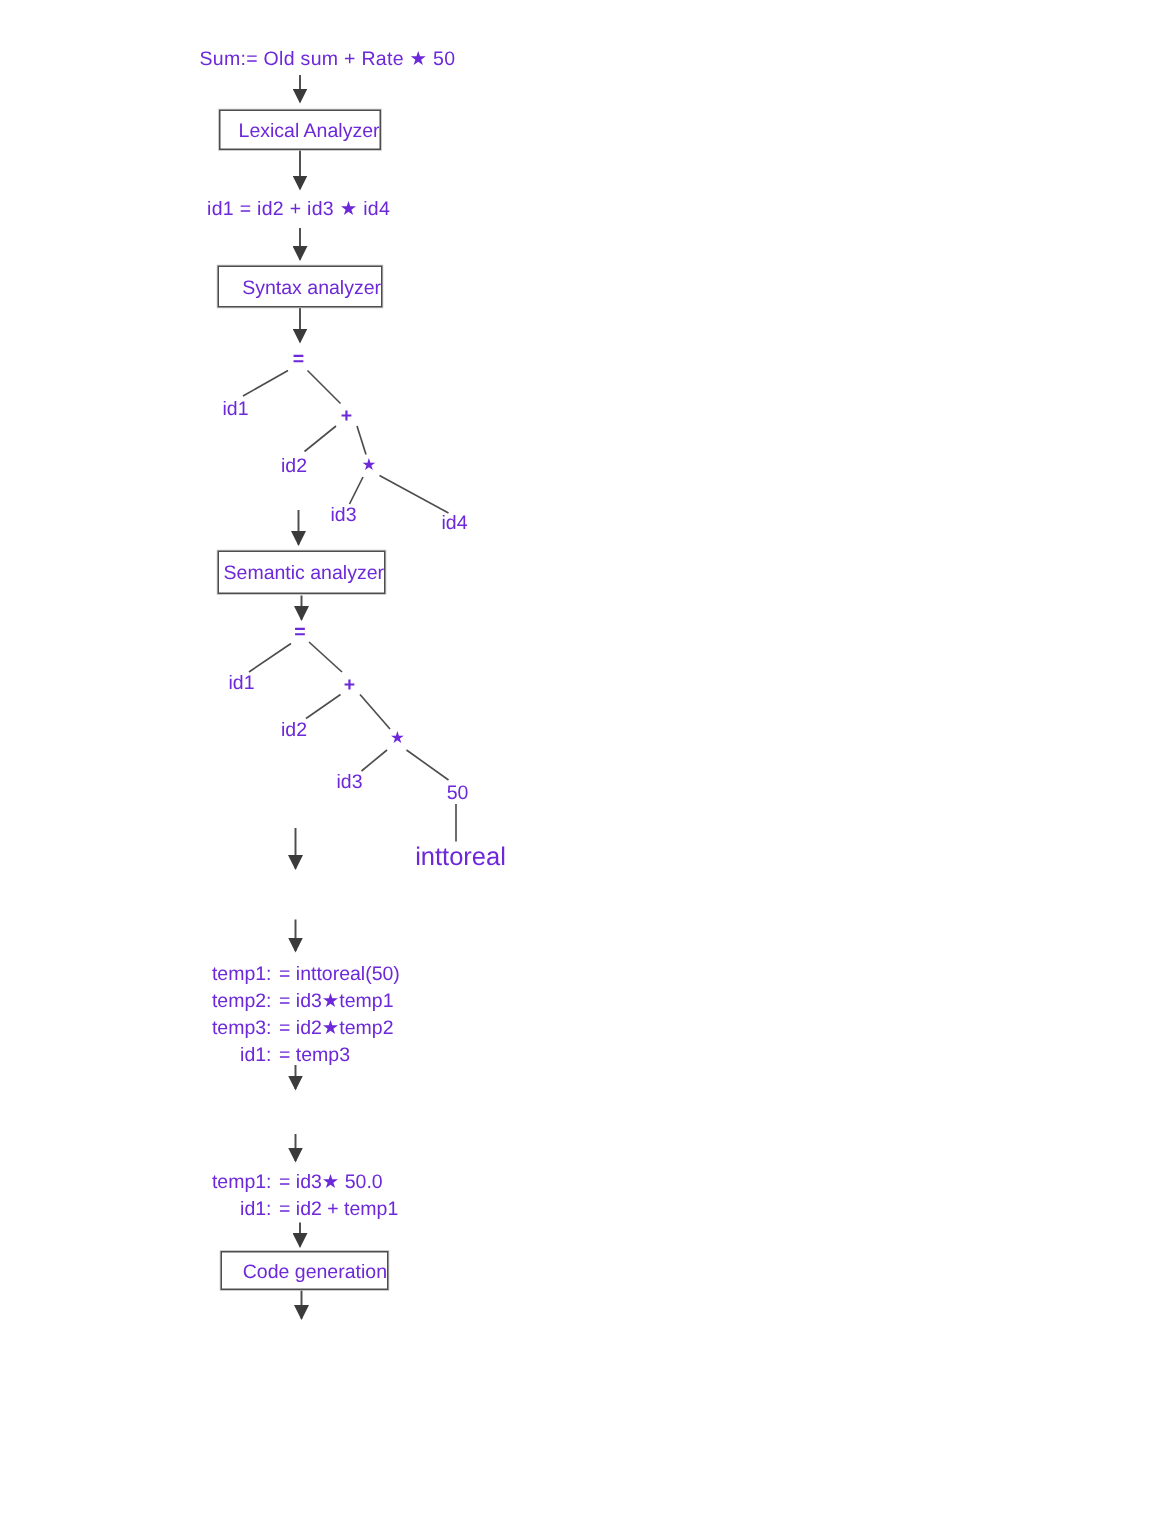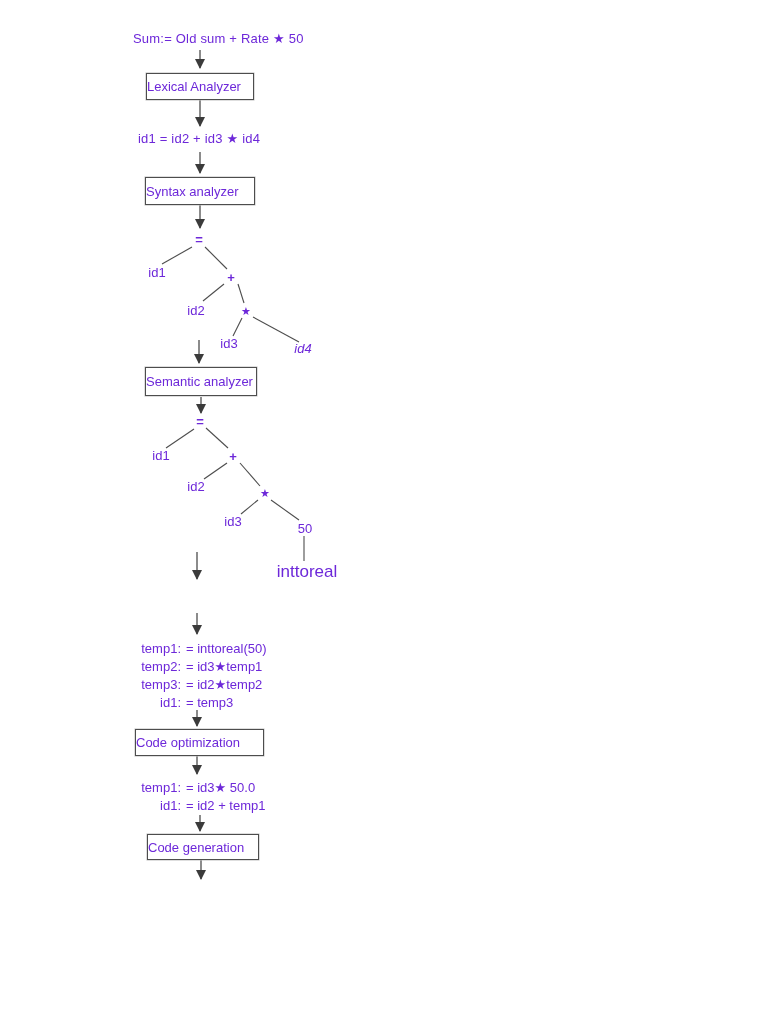--- a/index.html
+++ b/index.html
@@ -11,7 +11,7 @@
   .txt{position:absolute;font-size:13px;white-space:nowrap;letter-spacing:.2px;}
   .box{
     position:absolute;border:1px solid #4d4d4d;background:#ffffff;
-    display:flex;align-items:center;justify-content:flex-start;
+    display:flex;align-items:center;justify-content:flex-end;
     font-size:13px;white-space:nowrap;box-shadow:0 0 0 0.5px #bdbdbd;
   }
   .node{

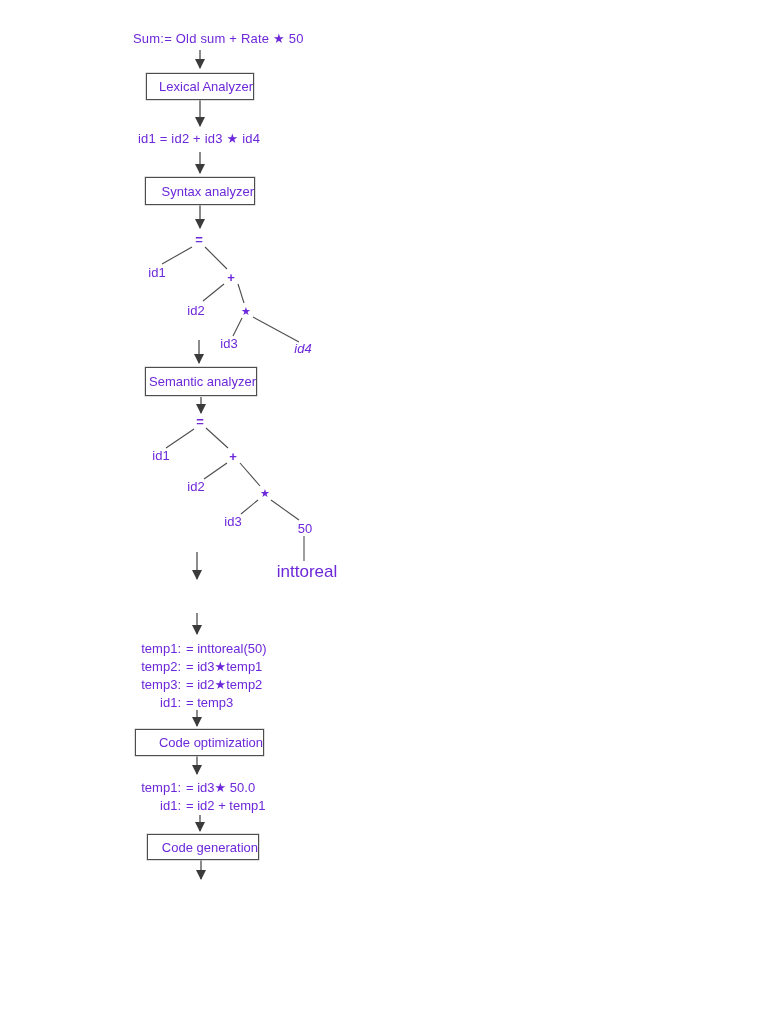--- a/index.html
+++ b/index.html
@@ -91,7 +91,7 @@
   <span class="node" style="left:196px;top:310px;">id2</span>
   <span class="node star" style="left:246px;top:311px;">★</span>
   <span class="node" style="left:229px;top:343px;">id3</span>
-  <span class="node" style="left:303px;top:348px;font-style:italic;">id4</span>
+  <span class="node" style="left:303px;top:348px;">id4</span>
 
   <div class="box" style="left:145px;top:367px;width:110px;height:27px;">
     <span>Semantic analyzer</span>

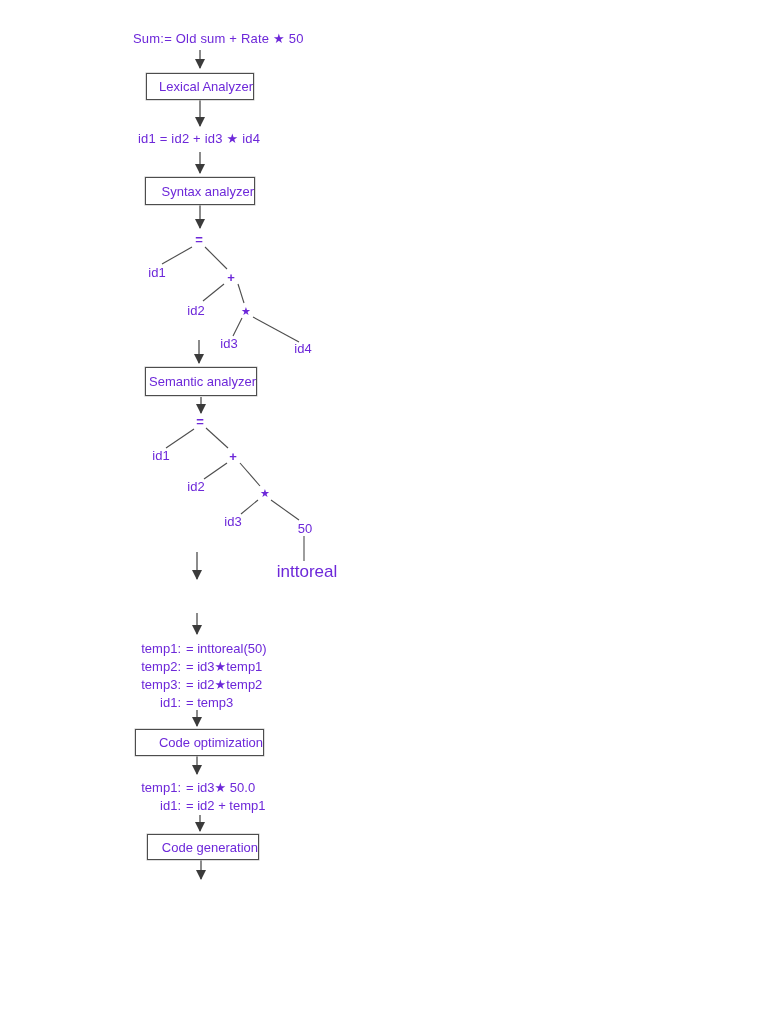--- a/index.html
+++ b/index.html
@@ -126,9 +126,6 @@
     </div>
   </div>
 
-  <div class="box" style="left:135px;top:729px;width:127px;height:25px;">
-    <span>Code optimization</span>
-  </div>
 
   <div class="codeblock" style="left:136px;top:779px;">
     <div class="code-line">

